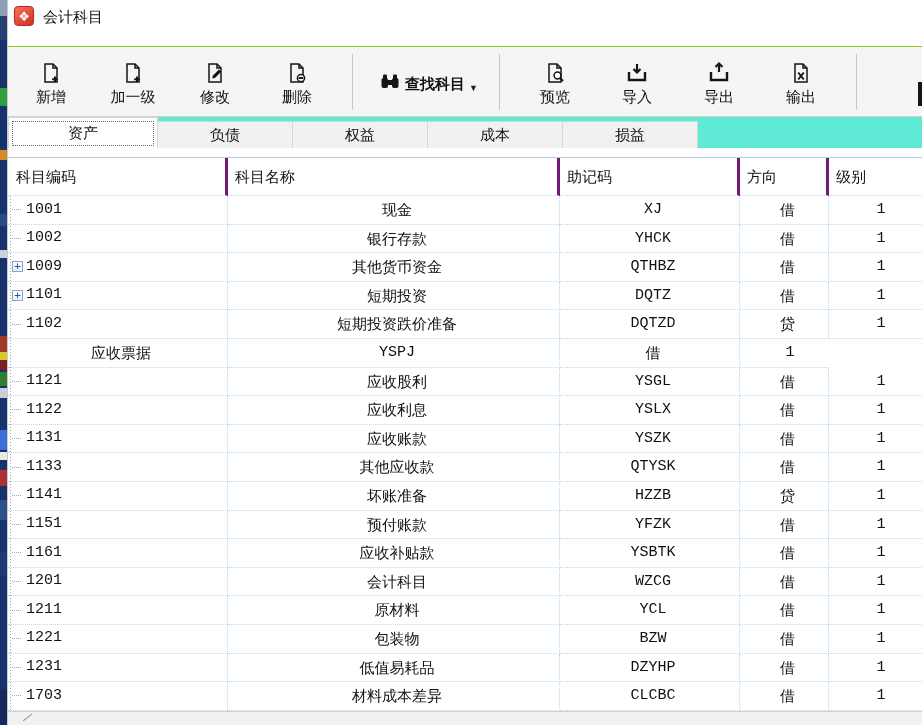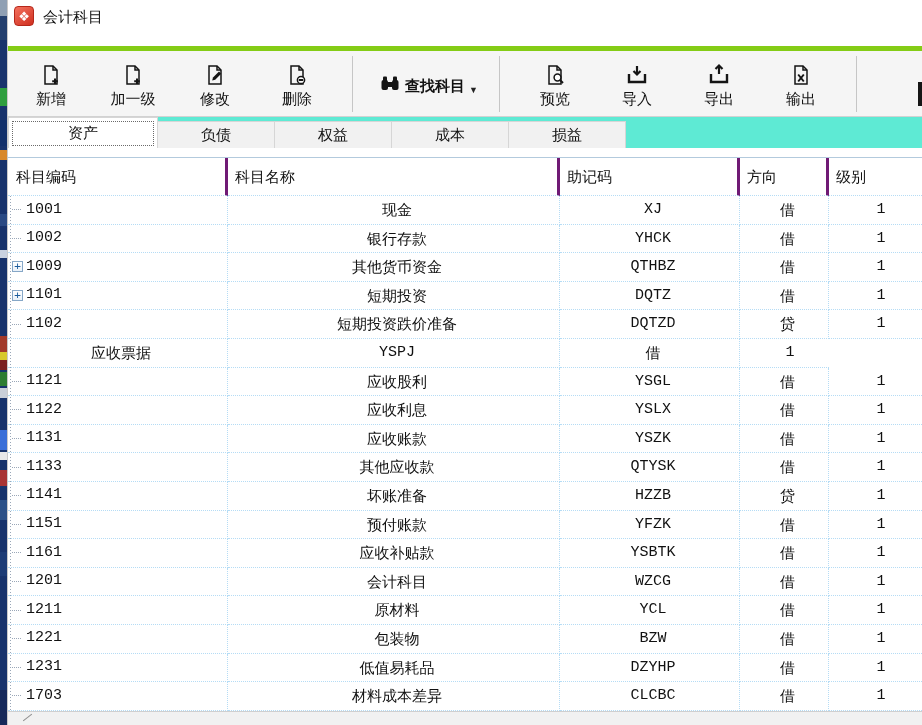--- a/index.html
+++ b/index.html
@@ -22,7 +22,7 @@
   .title { font-size:15px; margin-left:9px; line-height:22px; }
 
   
-  .toolbar { height:71px; background:#f5f5f5; border-top:5px solid #84cc16; border-bottom:1px solid #d2d2d2;
+  .toolbar { height:71px; background:#f5f5f5; border-top:1px solid #84cc16; border-bottom:1px solid #d2d2d2;
              display:flex; align-items:center; padding:2px 0 2px 2px; }
   .tbtn { display:flex; flex-direction:column; align-items:center; justify-content:flex-end;
           min-width:82px; height:62px; padding:4px 6px 5px; background:transparent; border:1px solid transparent;

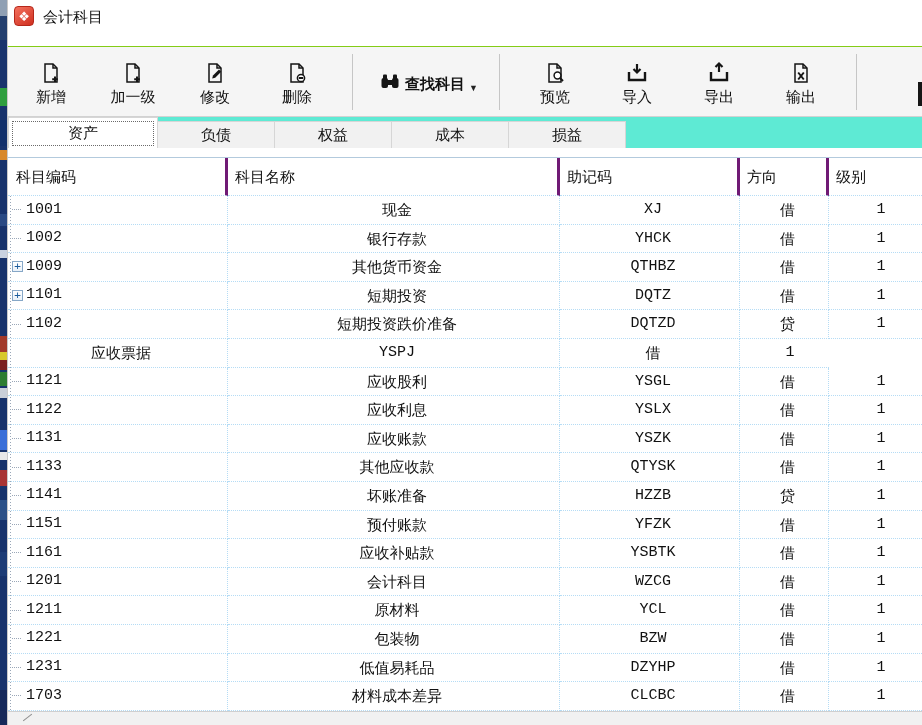--- a/index.html
+++ b/index.html
@@ -38,7 +38,7 @@
 
   
   .tabstrip { height:31px; display:flex; align-items:flex-end; background:#5eead4; padding-left:0; }
-  .tab { width:118px; height:27px; background:#f1f1f1; border:1px solid #d6d6d6; border-bottom:none;
+  .tab { width:136px; height:27px; background:#f1f1f1; border:1px solid #d6d6d6; border-bottom:none;
          display:flex; align-items:center; justify-content:center; font-size:15px; position:relative;
          margin-right:-1px; cursor:default; }
   .tab.active { width:150px; height:31px; background:#fff; z-index:2; }

